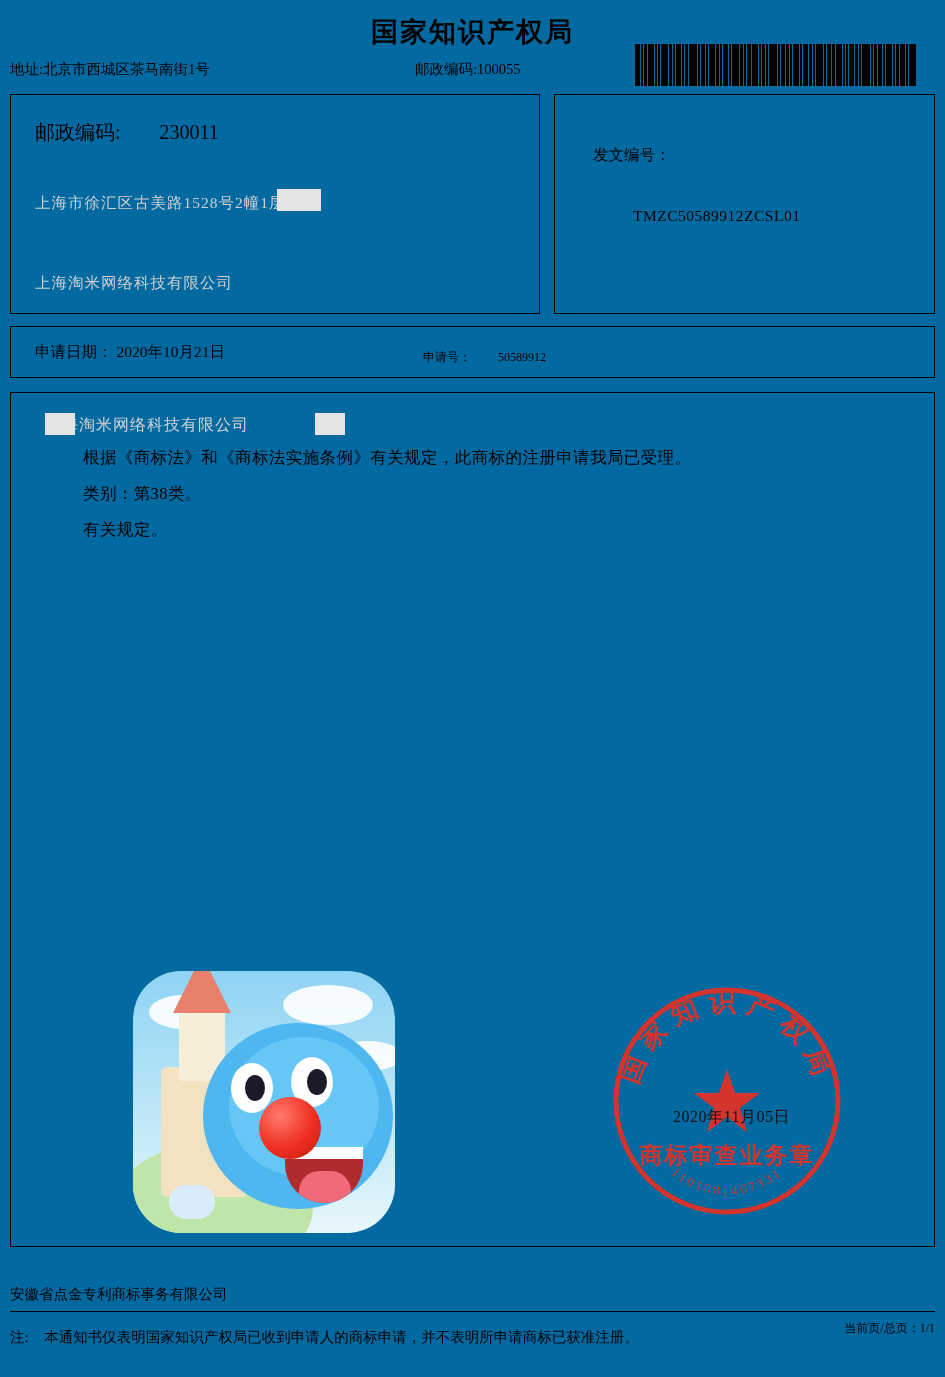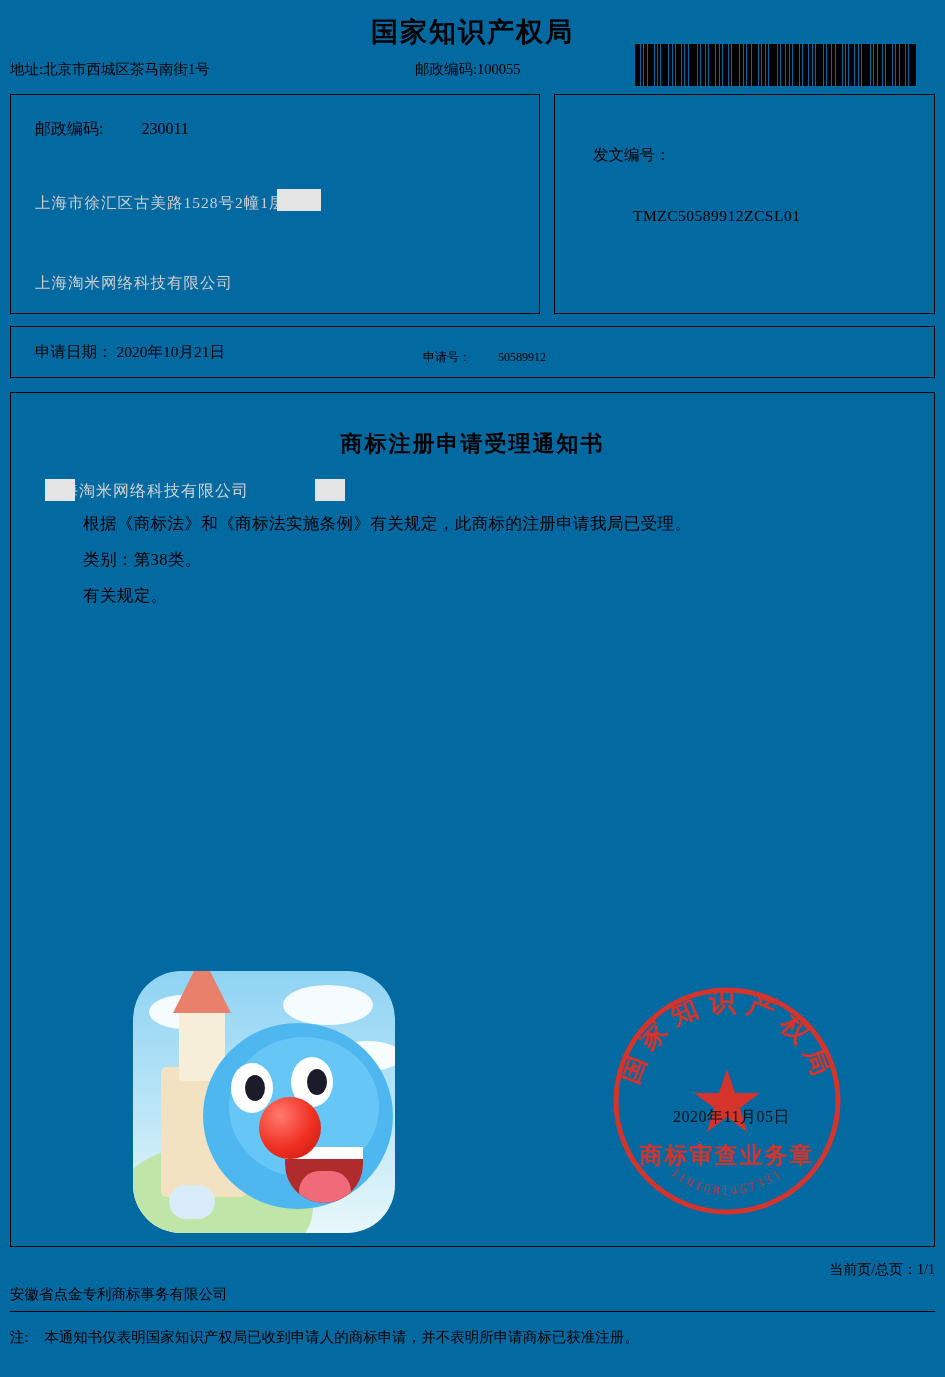--- a/index.html
+++ b/index.html
@@ -89,7 +89,7 @@
     position: absolute;
     left: 24px;
     top: 24px;
-    font-size: 16px;
+    font-size: 20px;
   }
   .box-left .l1 .val {
     margin-left: 34px;

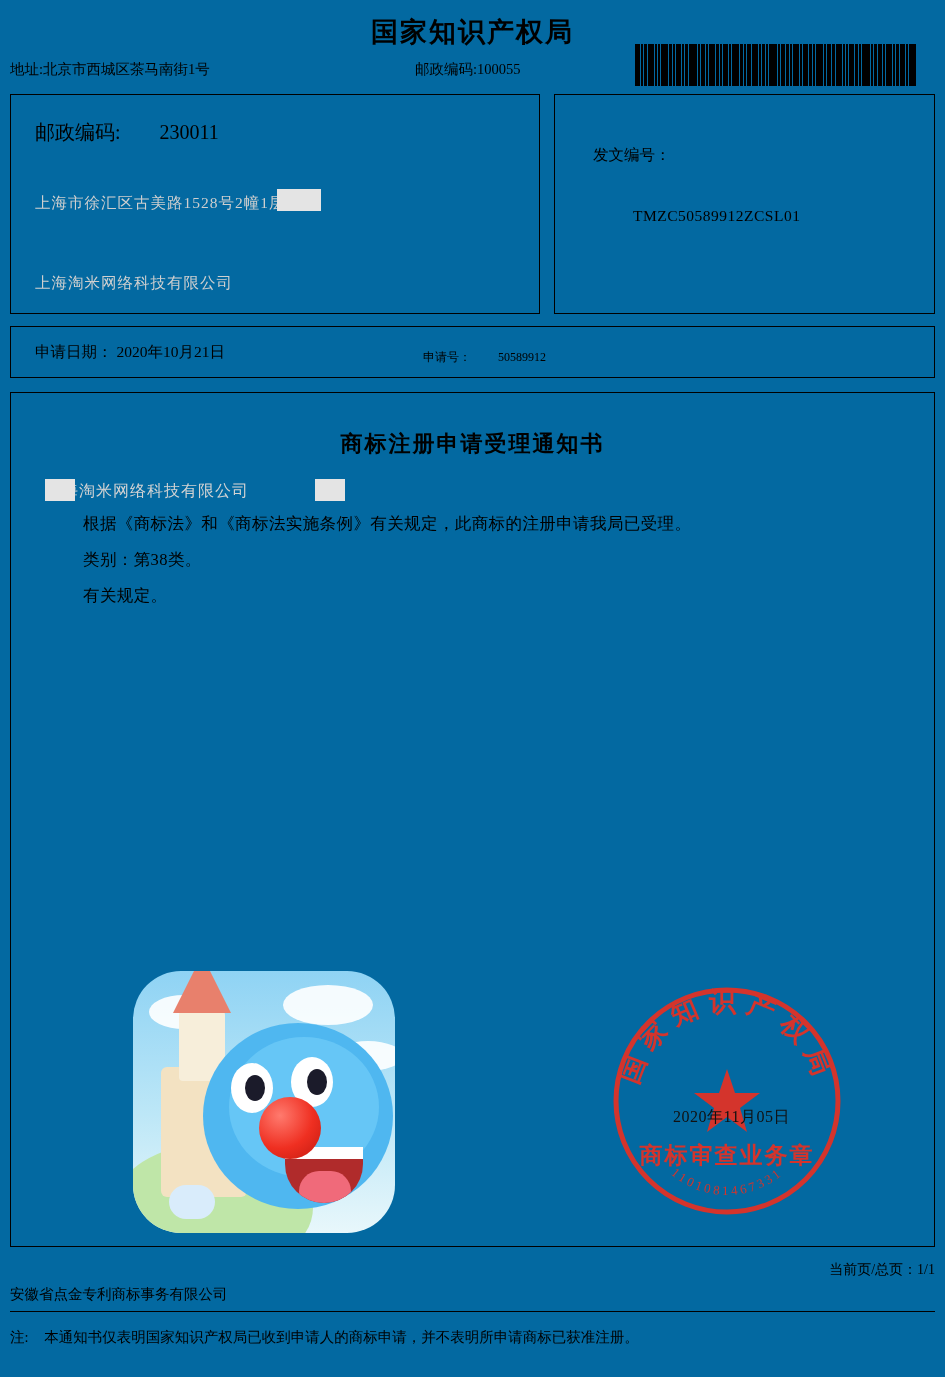--- a/index.html
+++ b/index.html
@@ -470,7 +470,6 @@
   </div>
 
   <div class="boxmain">
-    <div class="main-title">商标注册申请受理通知书</div>
 
     <div class="recipient">
       <span class="ghost">上海淘米网络科技有限公司</span>

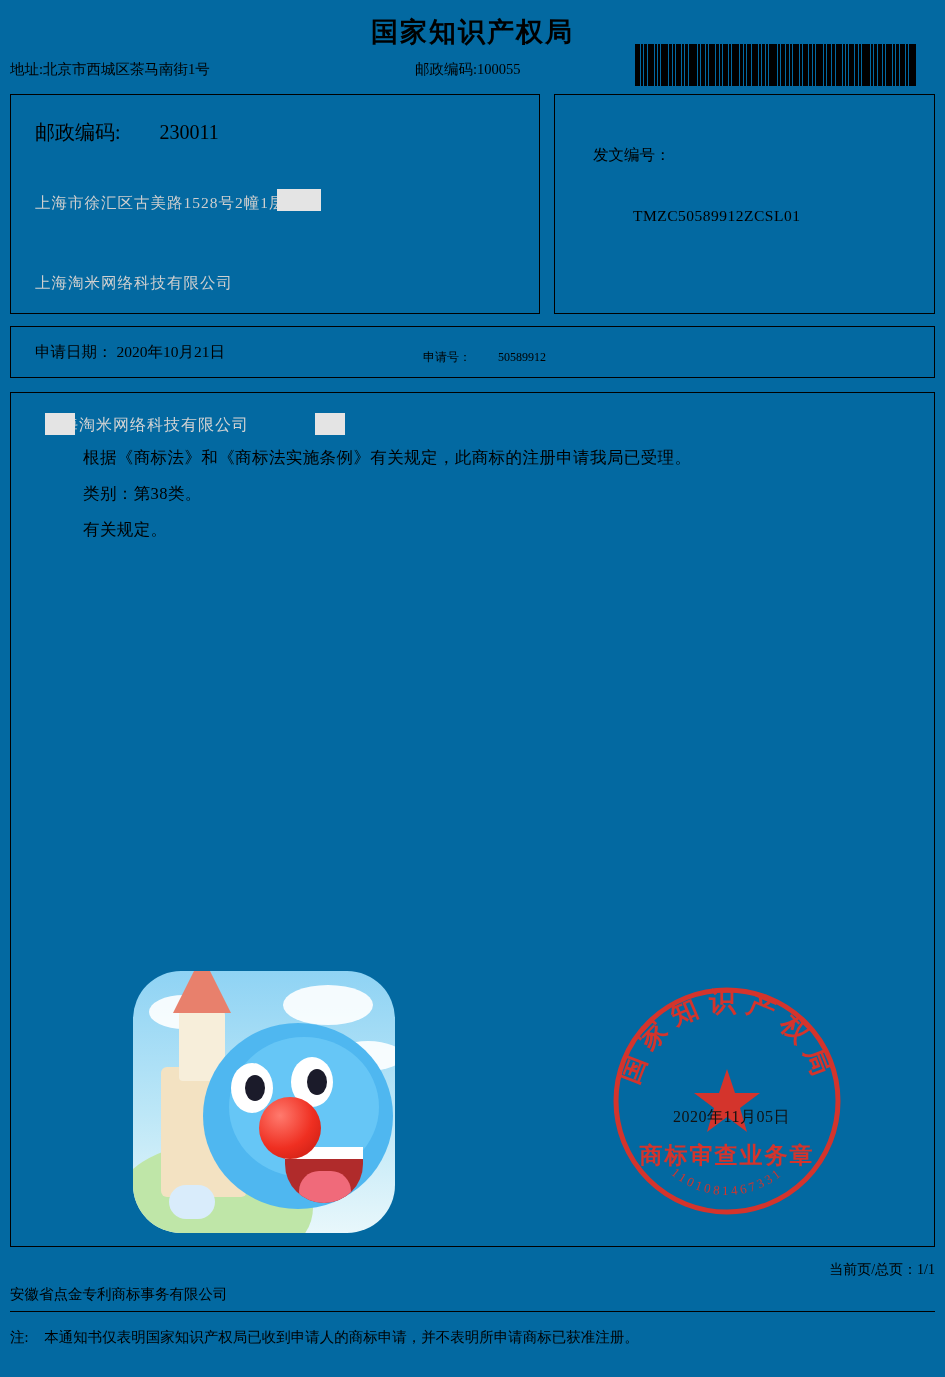--- a/index.html
+++ b/index.html
@@ -361,8 +361,8 @@
   .pageno {
     position: absolute;
     right: 10px;
-    top: 1261px;
-    font-size: 14px;
+    top: 1320px;
+    font-size: 12px;
   }
 </style>
 </head>

